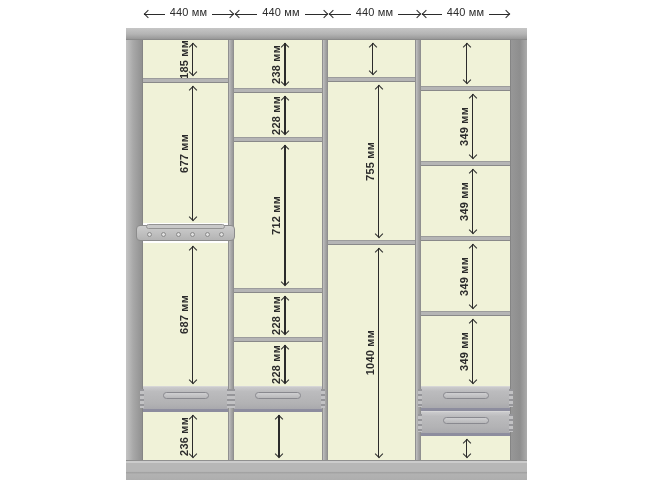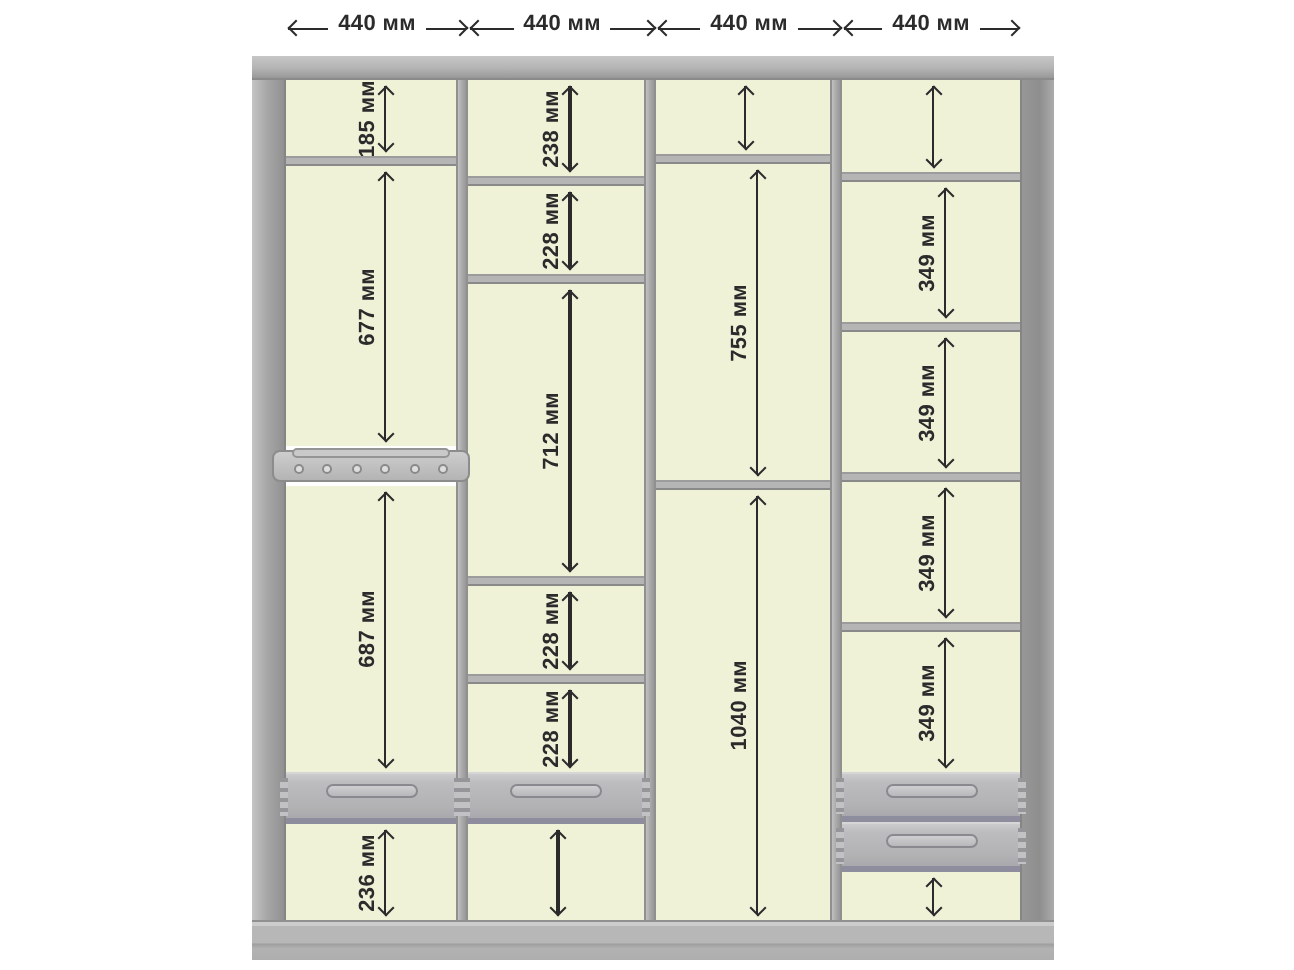--- a/index.html
+++ b/index.html
@@ -30,7 +30,7 @@
     padding:0 1px;
   }
   .hlabel{
-    font-size:11px;font-weight:700;color:var(--dim);
+    font-size:11px;font-weight:400;color:var(--dim);
     padding:0 5px 3px 5px;white-space:nowrap;letter-spacing:0.2px;
   }
   .hline{

